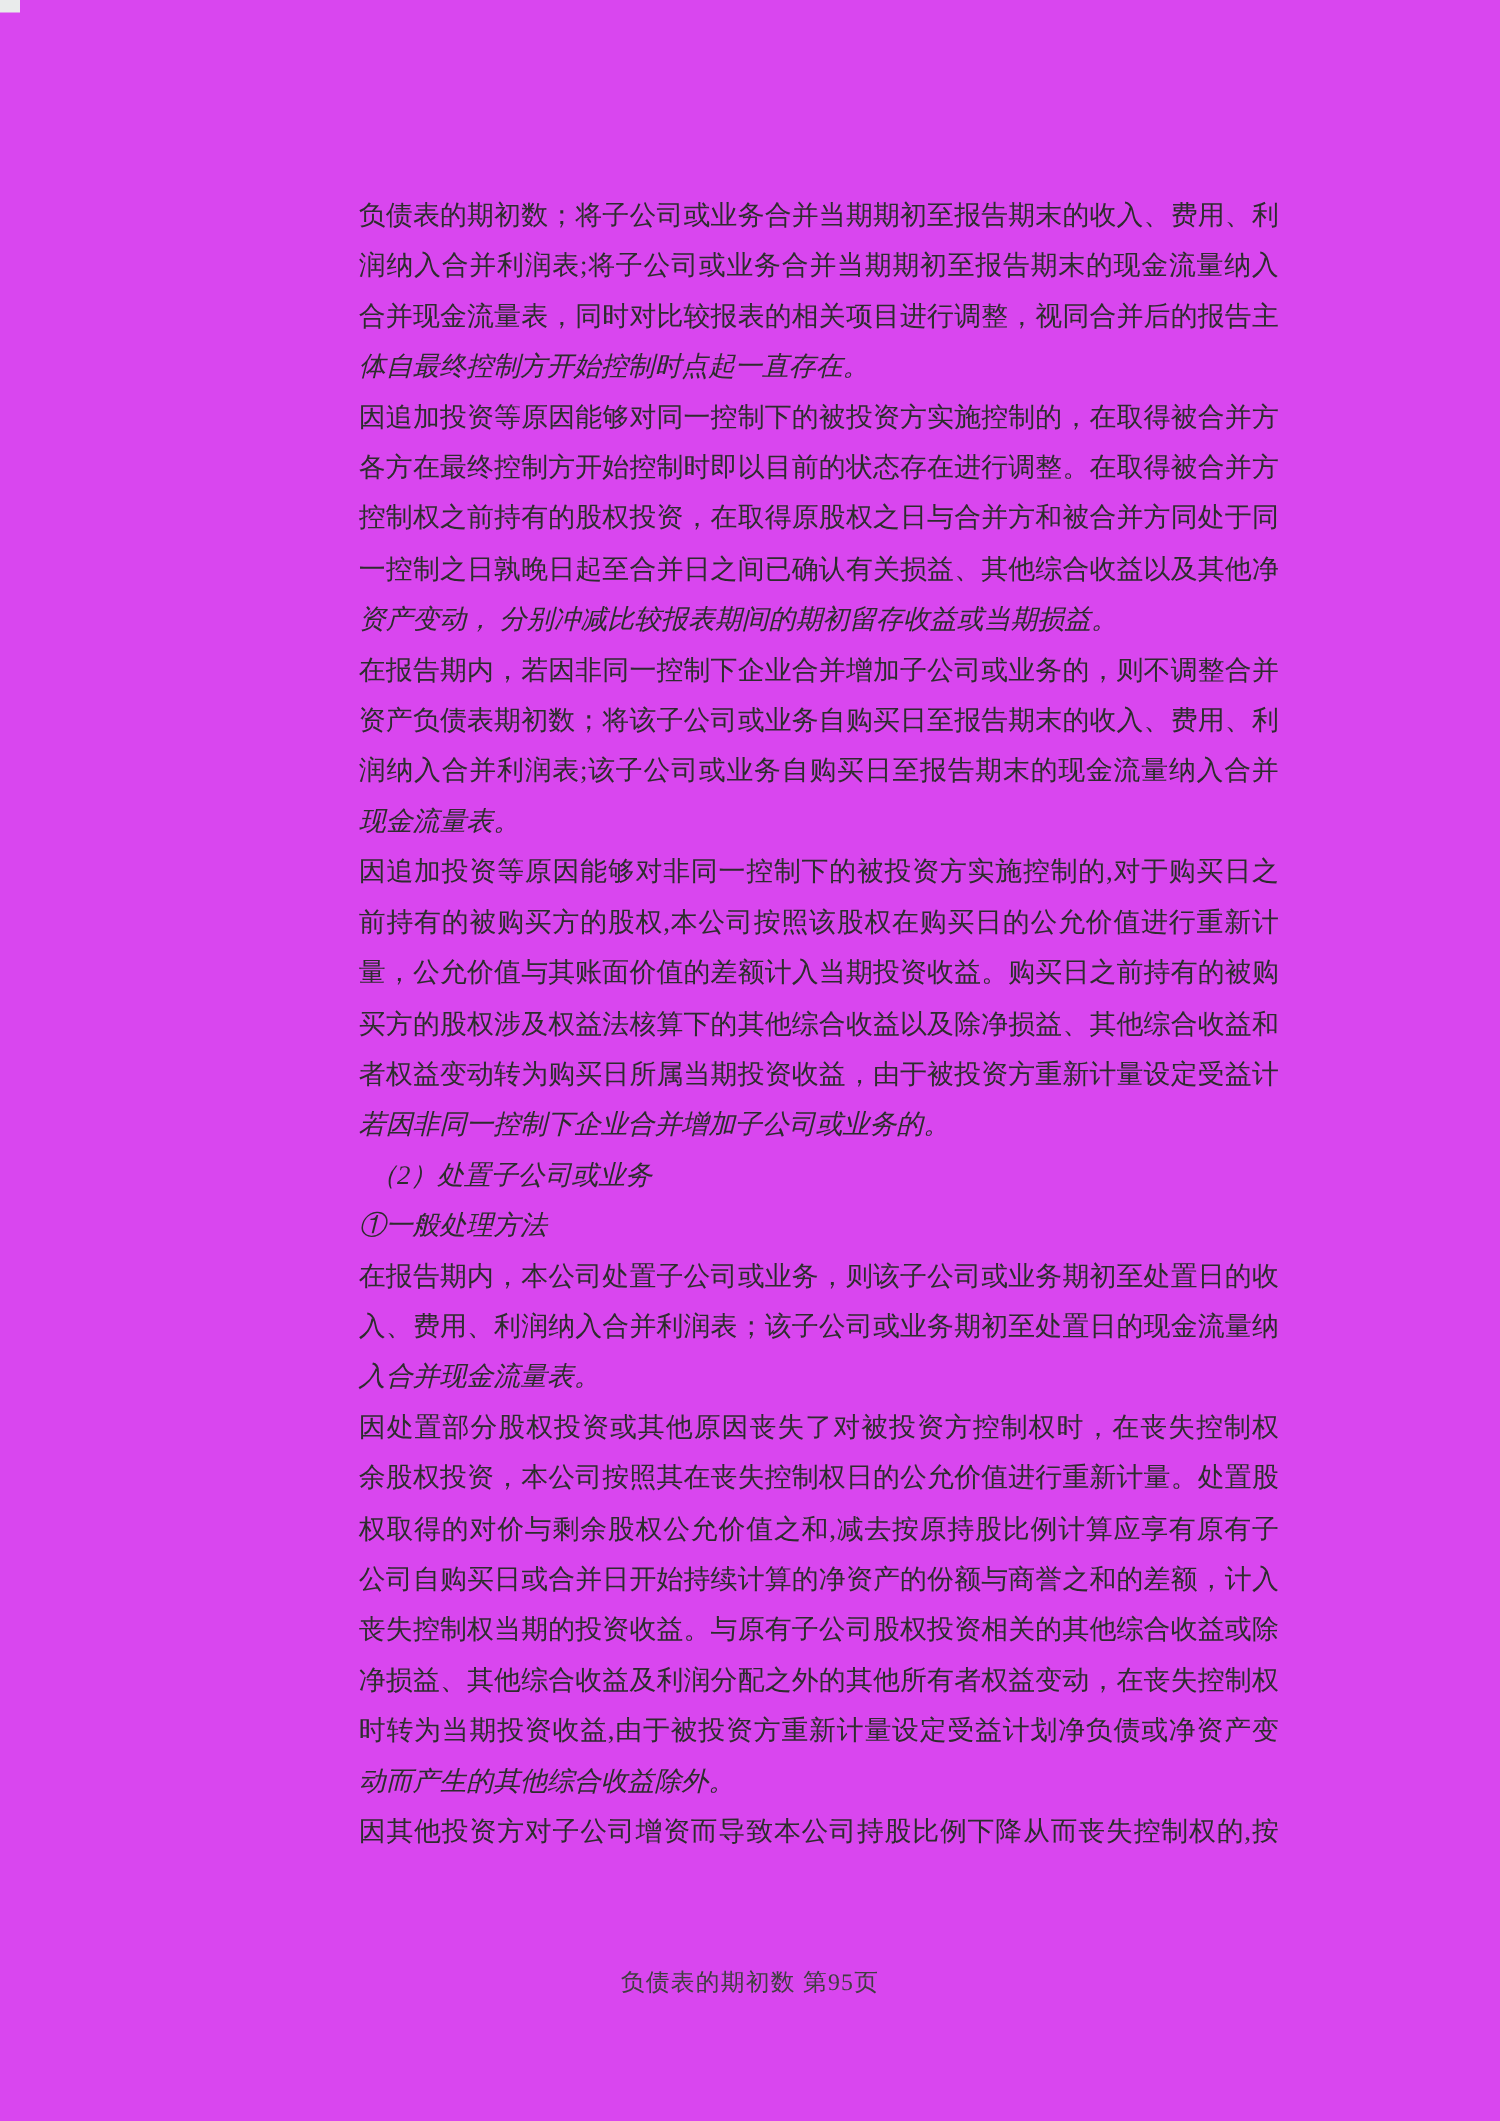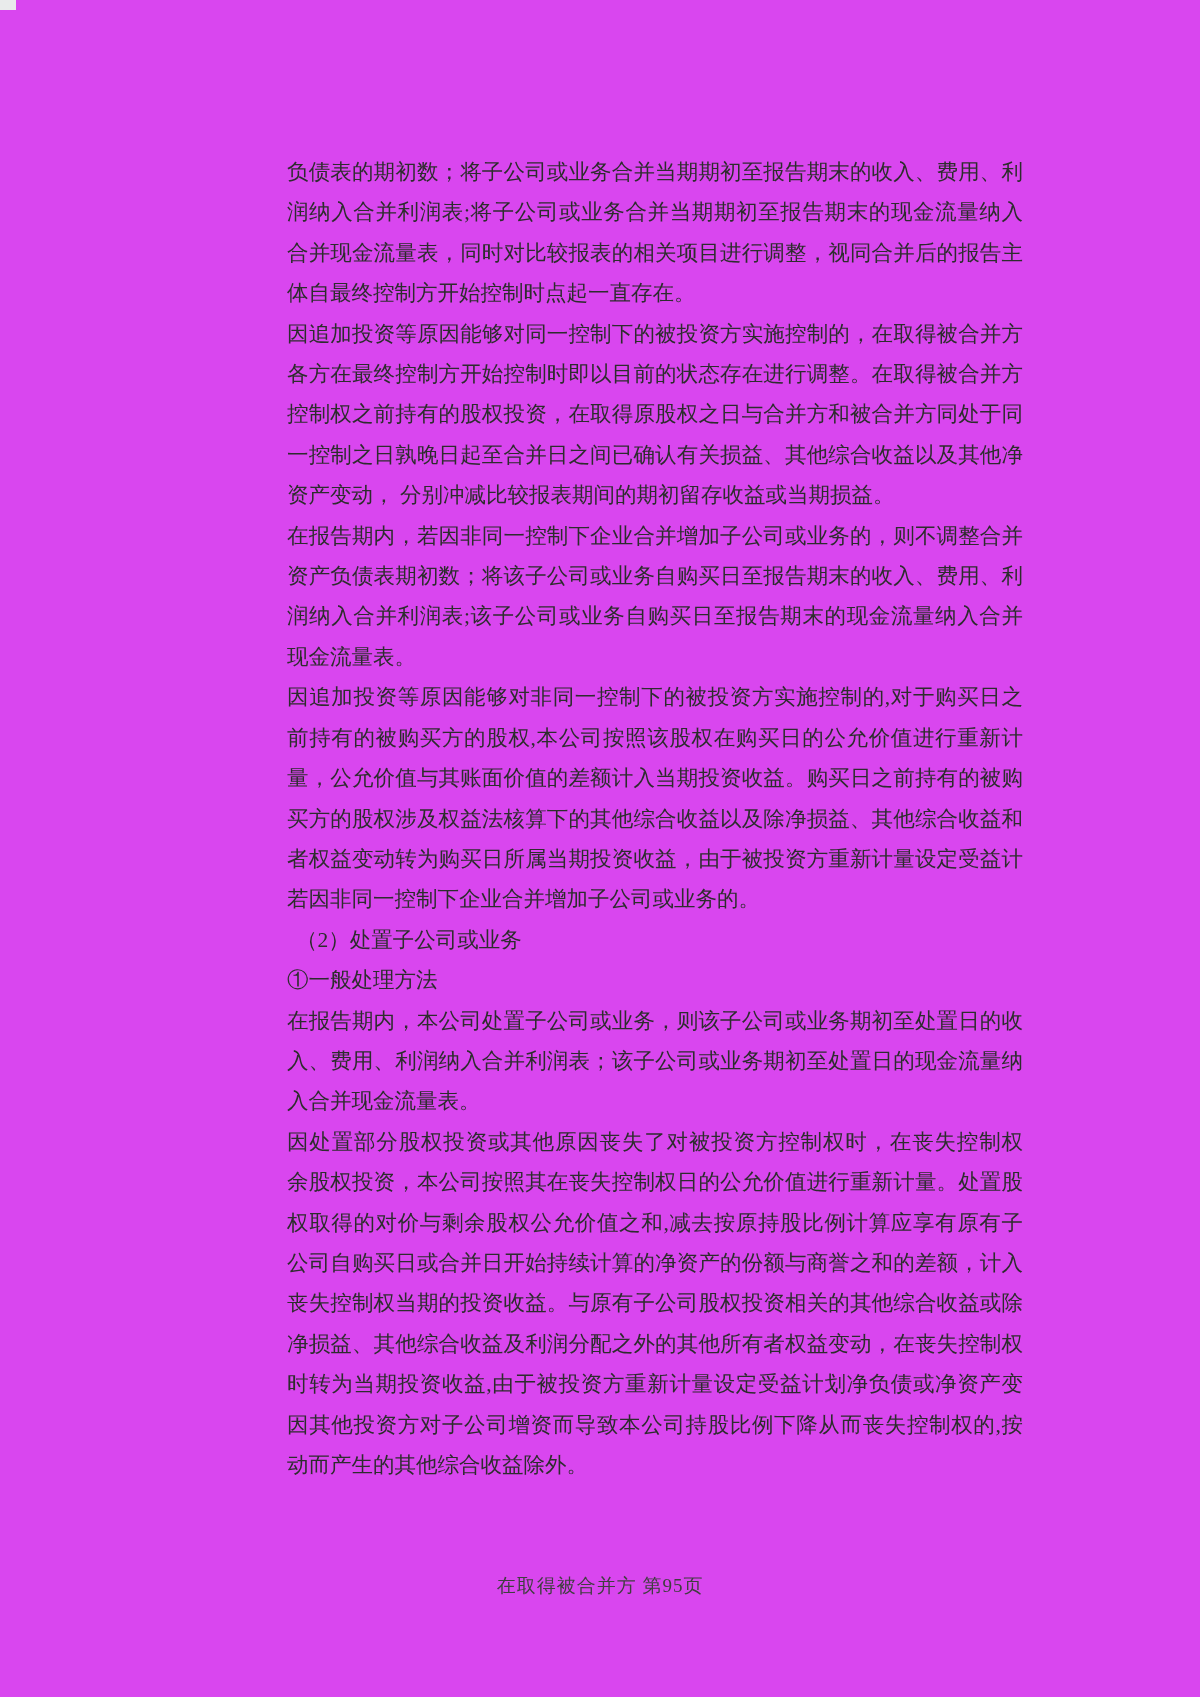--- a/index.html
+++ b/index.html
@@ -40,6 +40,7 @@
   }
   .line.para-end {
     text-align-last: left;
+    font-style: italic;
   }
   .line.indent {
     padding-left: 9px;

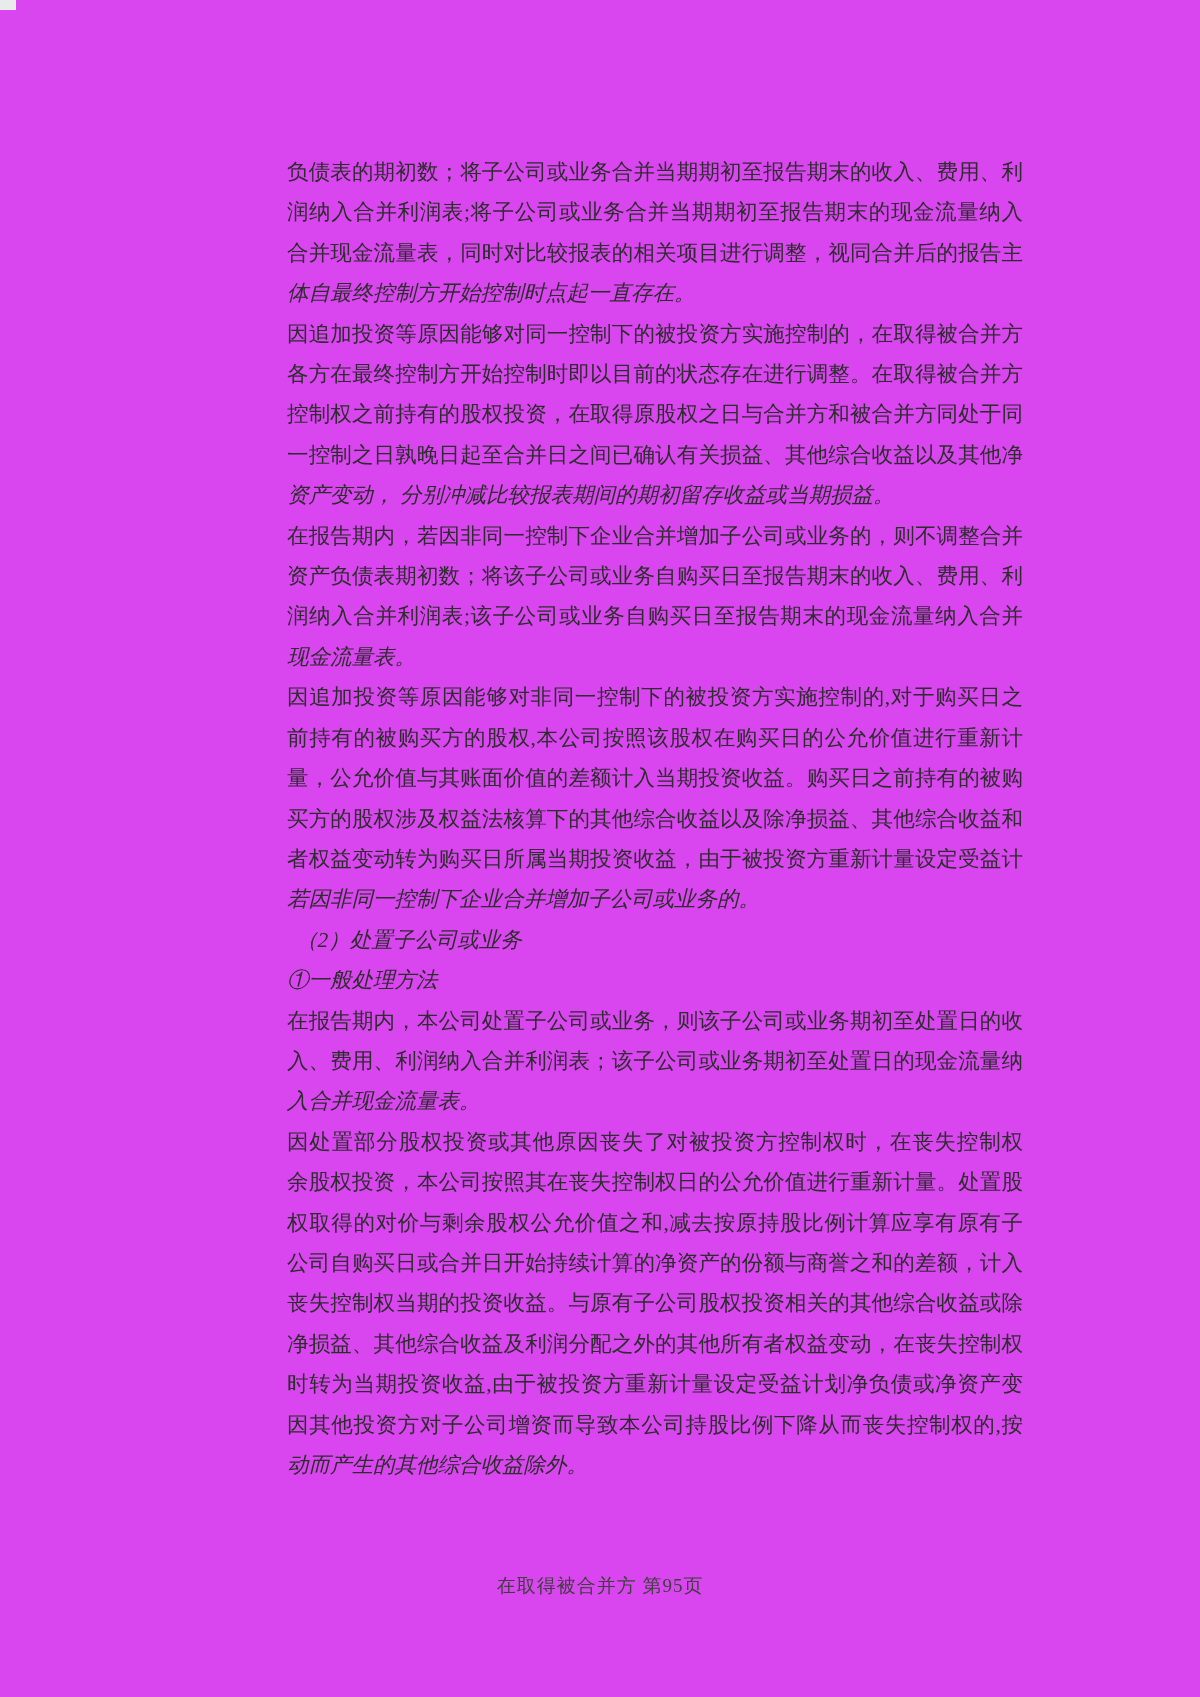--- a/index.html
+++ b/index.html
@@ -93,8 +93,8 @@
       <div class="line">丧失控制权当期的投资收益。与原有子公司股权投资相关的其他综合收益或除</div>
       <div class="line">净损益、其他综合收益及利润分配之外的其他所有者权益变动，在丧失控制权</div>
       <div class="line">时转为当期投资收益,由于被投资方重新计量设定受益计划净负债或净资产变</div>
+      <div class="line para-end">动而产生的其他综合收益除外。</div>
       <div class="line">因其他投资方对子公司增资而导致本公司持股比例下降从而丧失控制权的,按</div>
-      <div class="line para-end">动而产生的其他综合收益除外。</div>
     </div>
   <div class="footer">在取得被合并方 第95页</div>
 </div>

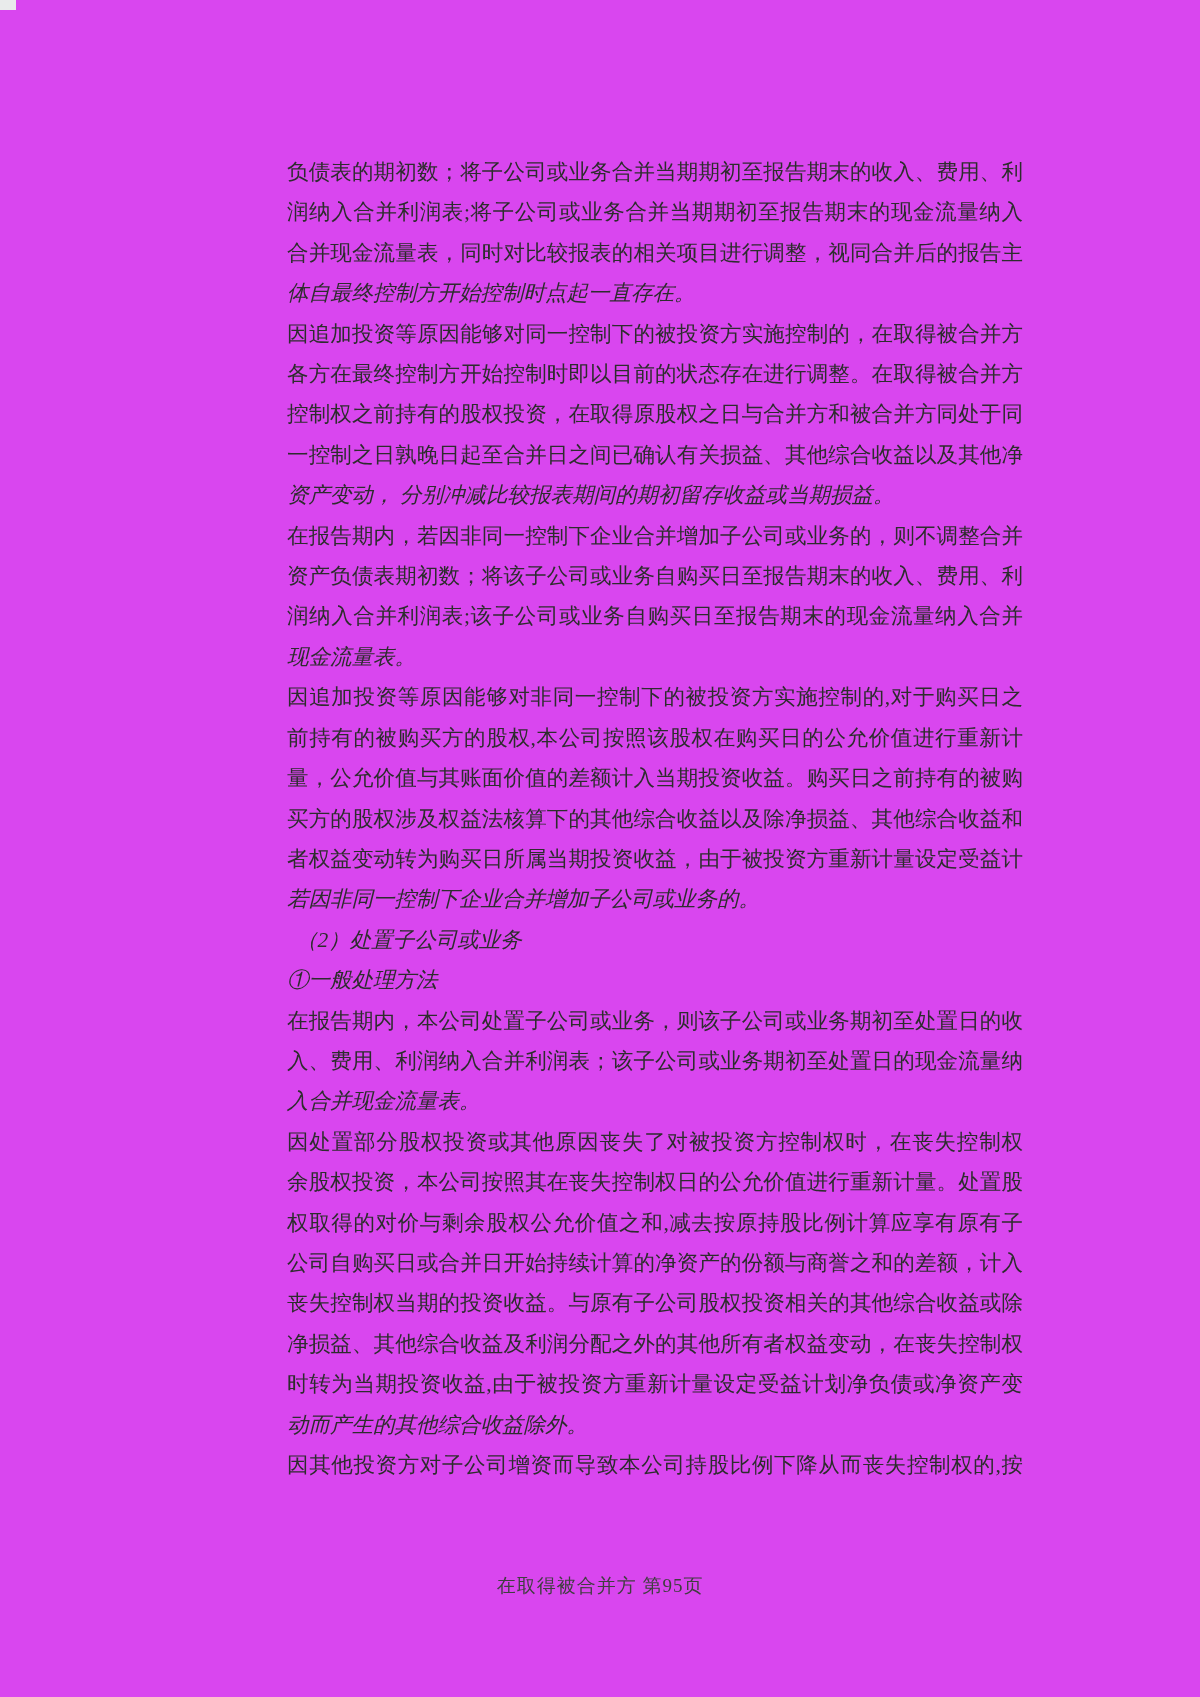--- a/index.html
+++ b/index.html
@@ -96,7 +96,7 @@
       <div class="line para-end">动而产生的其他综合收益除外。</div>
       <div class="line">因其他投资方对子公司增资而导致本公司持股比例下降从而丧失控制权的,按</div>
     </div>
-  <div class="footer">在取得被合并方 第95页</div>
+  <div class="footer">负债表的期初数 第95页</div>
 </div>
 
 </body></html>

